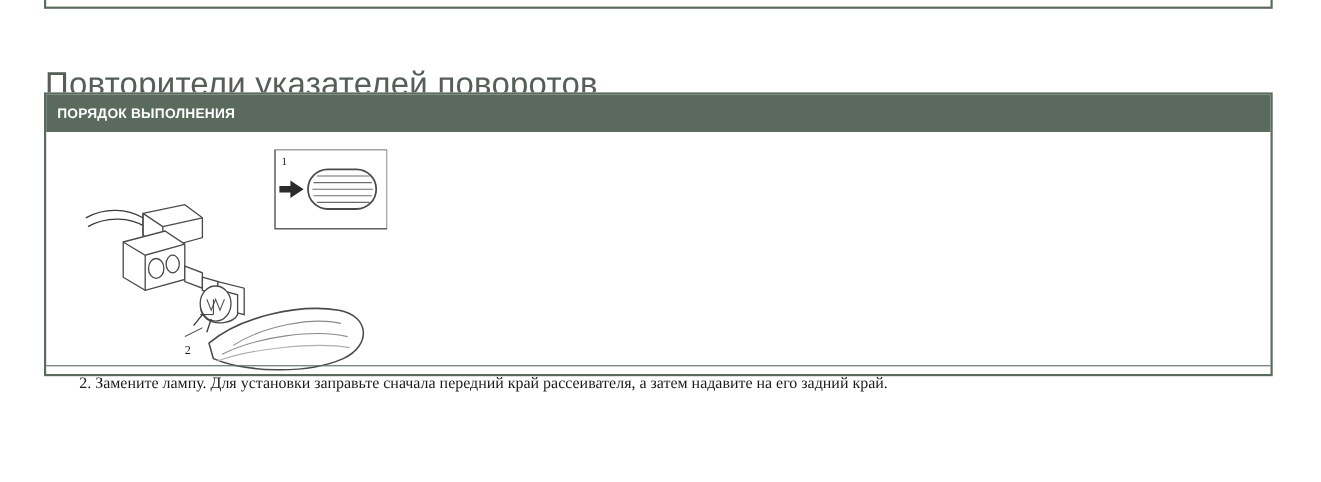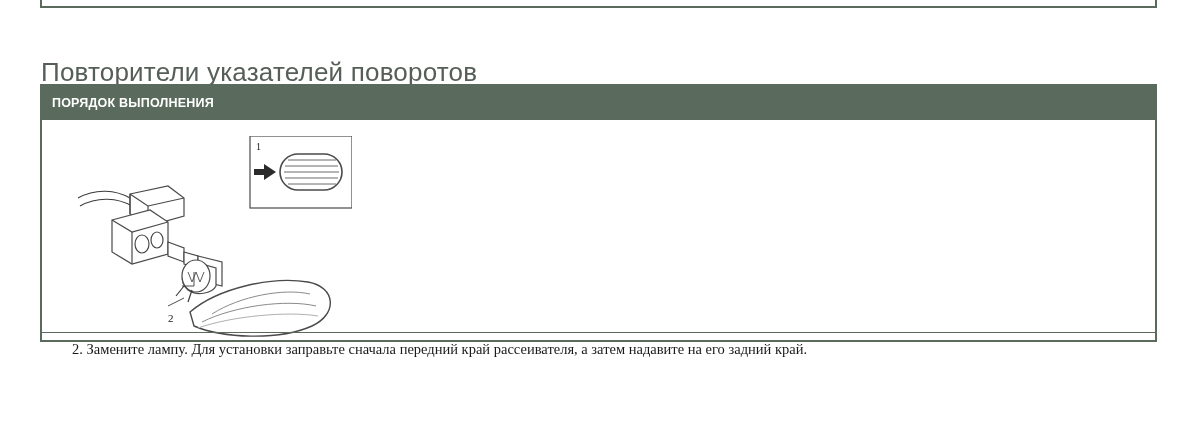--- a/index.html
+++ b/index.html
@@ -31,7 +31,7 @@
     position: absolute;
     left: 41px;
     top: 35px;
-    font-size: 26px;
+    font-size: 30px;
     color: #555e57;
     font-weight: 400;
     letter-spacing: 0.2px;

